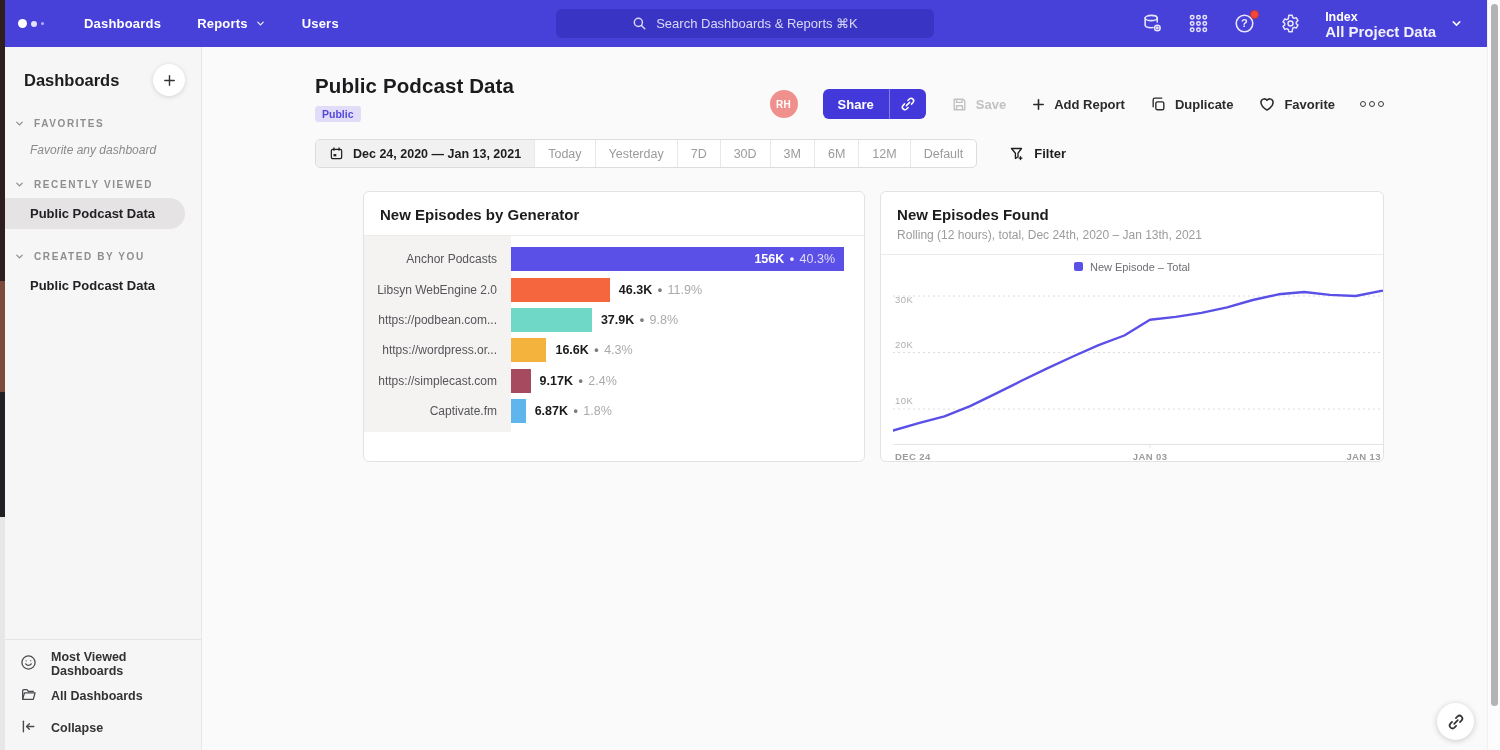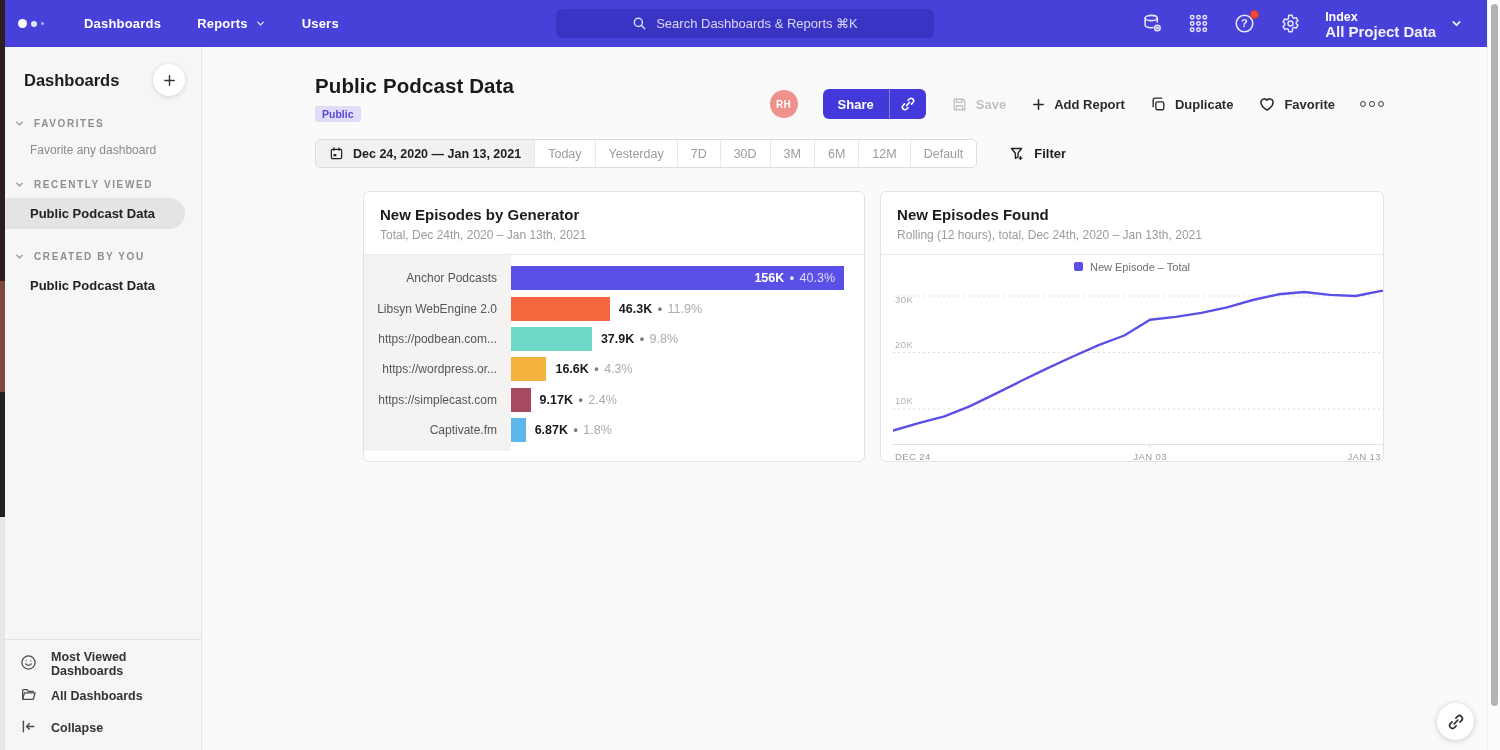--- a/index.html
+++ b/index.html
@@ -32,7 +32,7 @@
   .side-section { margin-top:22px; }
   .section-head { display:flex; align-items:center; gap:9px; padding-left:14px; color:#8E8E90; cursor:pointer; }
   .section-head .lbl { font-size:10px; font-weight:700; letter-spacing:1.6px; }
-  .side-empty { margin-top:14px; padding-left:30px; font-size:12px; color:#8A8A8C; }
+  .side-empty { margin-top:14px; padding-left:30px; font-size:12px; font-style:italic; color:#8A8A8C; }
   .side-item { margin-top:8px; padding:8px 0 8px 30px; font-size:13px; font-weight:700; color:#222226; cursor:pointer; }
   .side-item.selected { background:#E5E3E3; border-radius:0 16px 16px 0; margin-right:16px; }
   .side-footer { position:absolute; left:0; right:0; bottom:0; border-top:1px solid #E5E4E4; padding:8px 0 6px; background:#F7F6F6; }

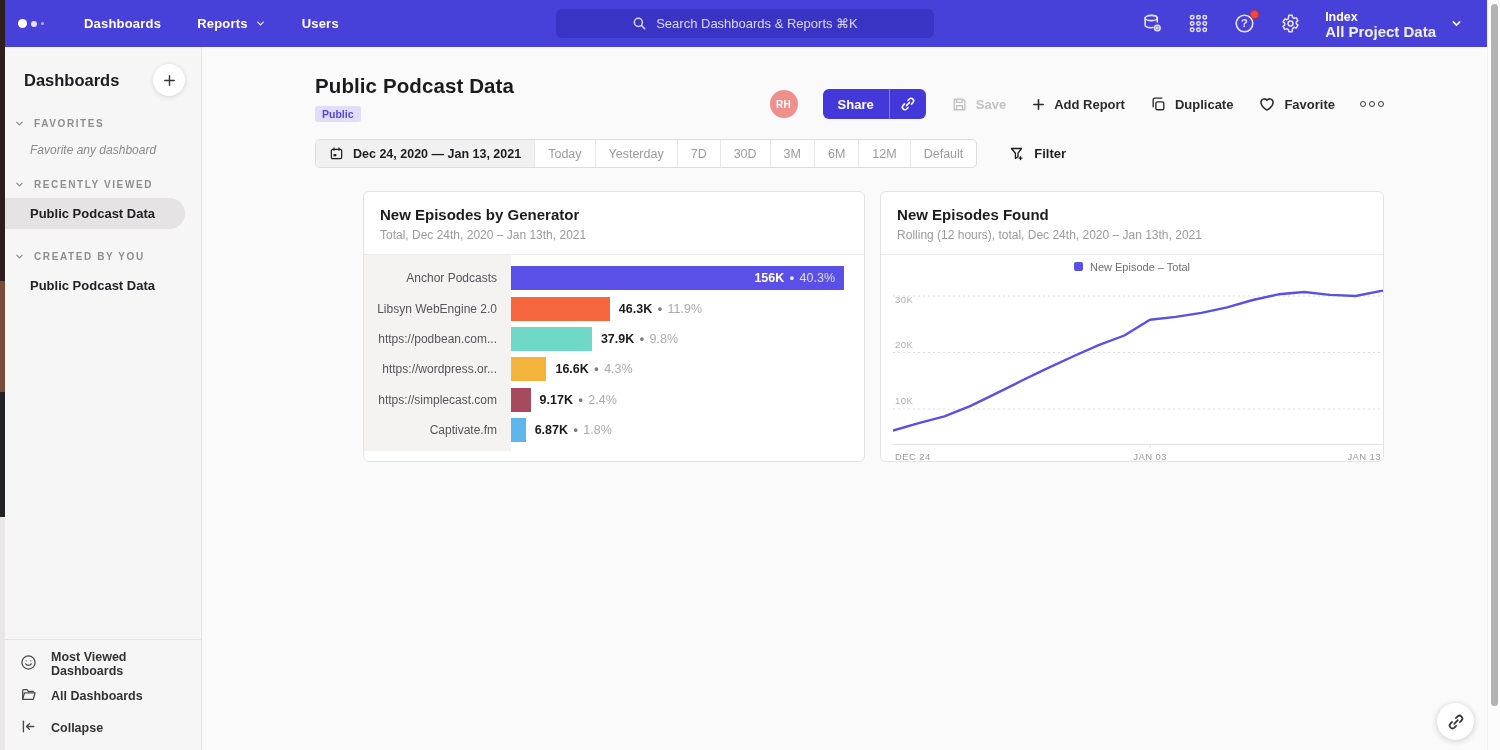--- a/index.html
+++ b/index.html
@@ -346,7 +346,6 @@
         <section class="card bar">
           <div class="card-head">
             <div class="card-title">New Episodes by Generator</div>
-            <div class="card-sub">Total, Dec 24th, 2020 – Jan 13th, 2021</div>
           </div>
           <div class="bar-body" id="bar-body">
               <div class="bar-row">

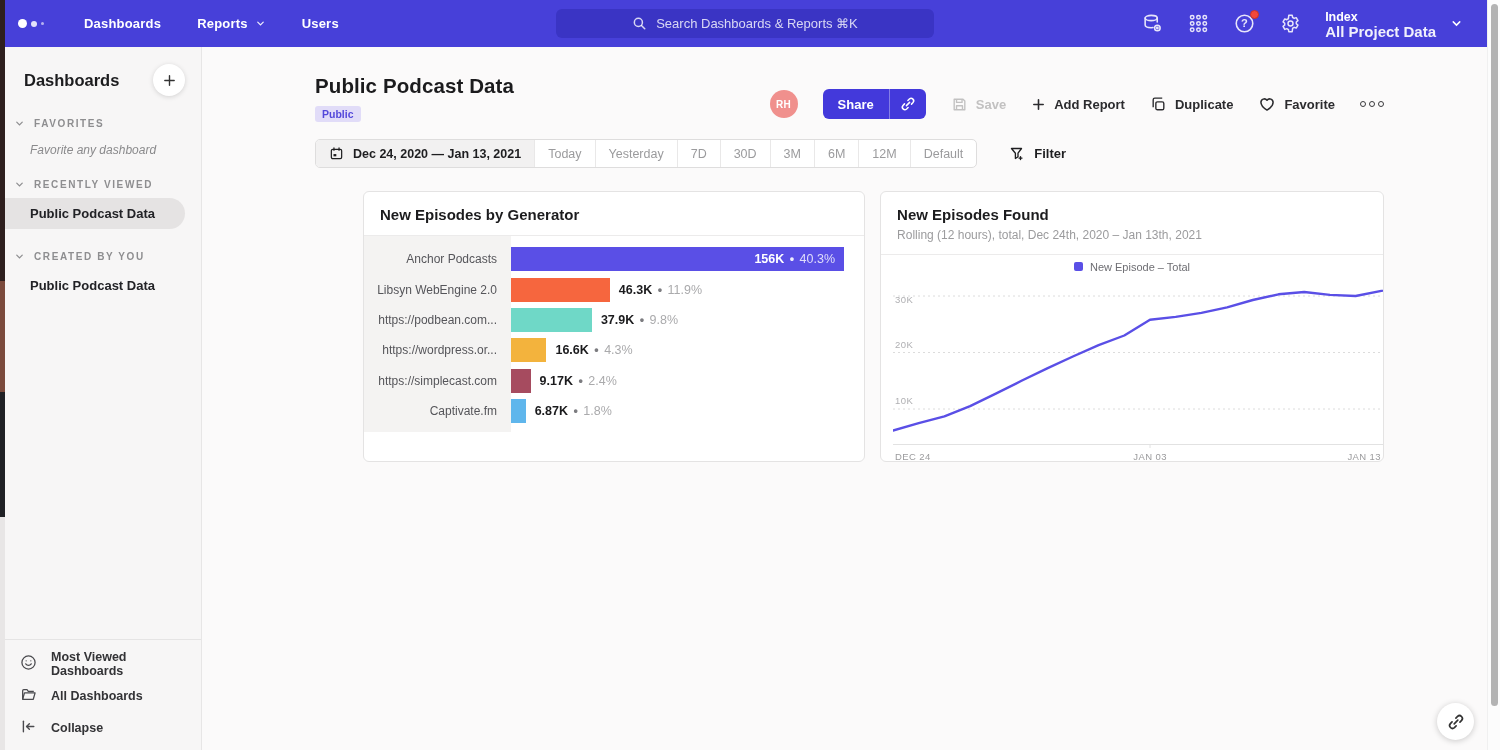--- a/index.html
+++ b/index.html
@@ -98,7 +98,7 @@
   .plot svg { position:absolute; left:0; top:0; }
   .ytick { position:absolute; left:2px; font-size:9.5px; color:#AFAFB2; letter-spacing:.4px; }
   .xticks { position:relative; height:18px; margin-left:12px; }
-  .xtick { position:absolute; top:3px; font-size:9.5px; font-weight:400; color:#9B9B9D; letter-spacing:.4px; }
+  .xtick { position:absolute; top:3px; font-size:9.5px; font-weight:700; color:#9B9B9D; letter-spacing:.4px; }
 
   
   .fab { position:absolute; right:26px; bottom:10px; width:37px; height:37px; border-radius:50%; background:#fff; box-shadow:0 1px 6px rgba(0,0,0,.2); display:flex; align-items:center; justify-content:center; color:#333; cursor:pointer; z-index:6; }

